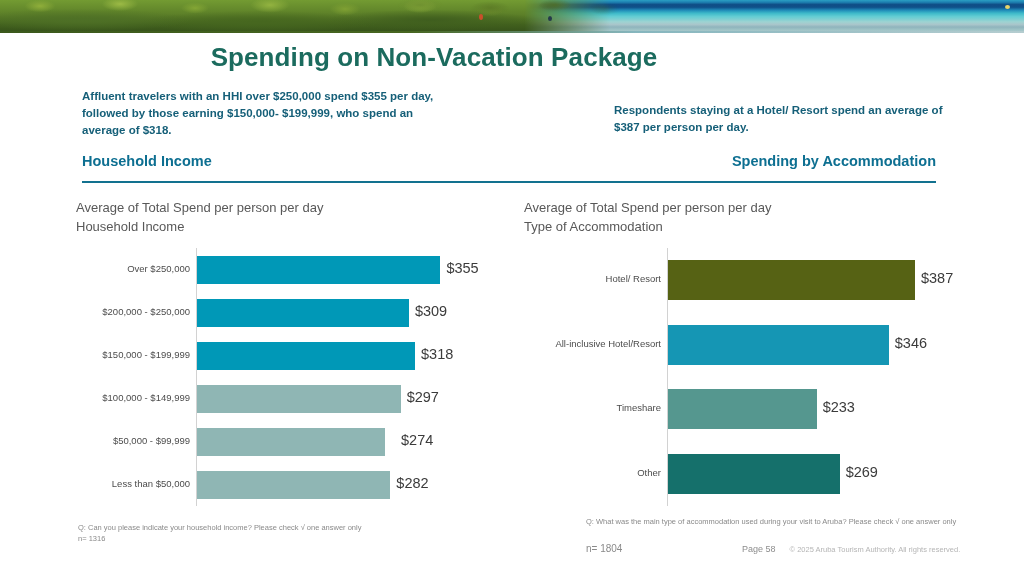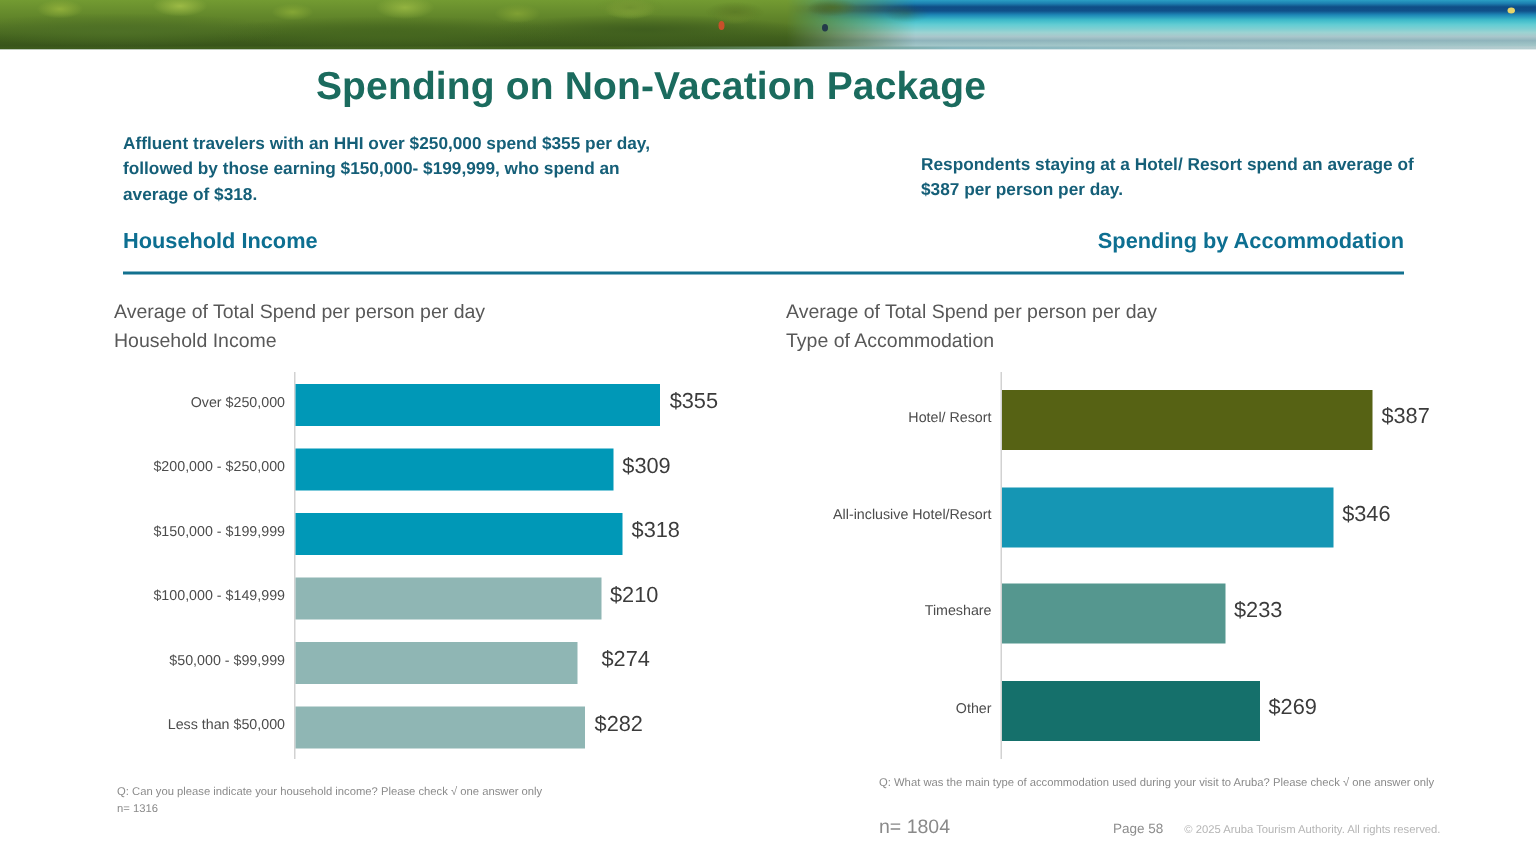--- a/index.html
+++ b/index.html
@@ -232,7 +232,7 @@
       <div class="val-label" style="left: 345.057px; top: 97.5px;">$318</div>
       <div class="cat-label" style="right: 316px; top: 143.5px; width: 112px;">$100,000 - $149,999</div>
       <div class="bar" style="left: 121px; top: 136.5px; width: 203.657px; height: 28px; background: rgb(143, 182, 180);"></div>
-      <div class="val-label" style="left: 330.657px; top: 140.5px;">$210</div>
+      <div class="val-label" style="left: 330.657px; top: 140.5px;">$297</div>
       <div class="cat-label" style="right: 316px; top: 186.5px; width: 112px;">$50,000 - $99,999</div>
       <div class="bar" style="left: 121px; top: 179.5px; width: 187.886px; height: 28px; background: rgb(143, 182, 180);"></div>
       <div class="val-label" style="left: 325px; top: 183.5px;">$274</div>

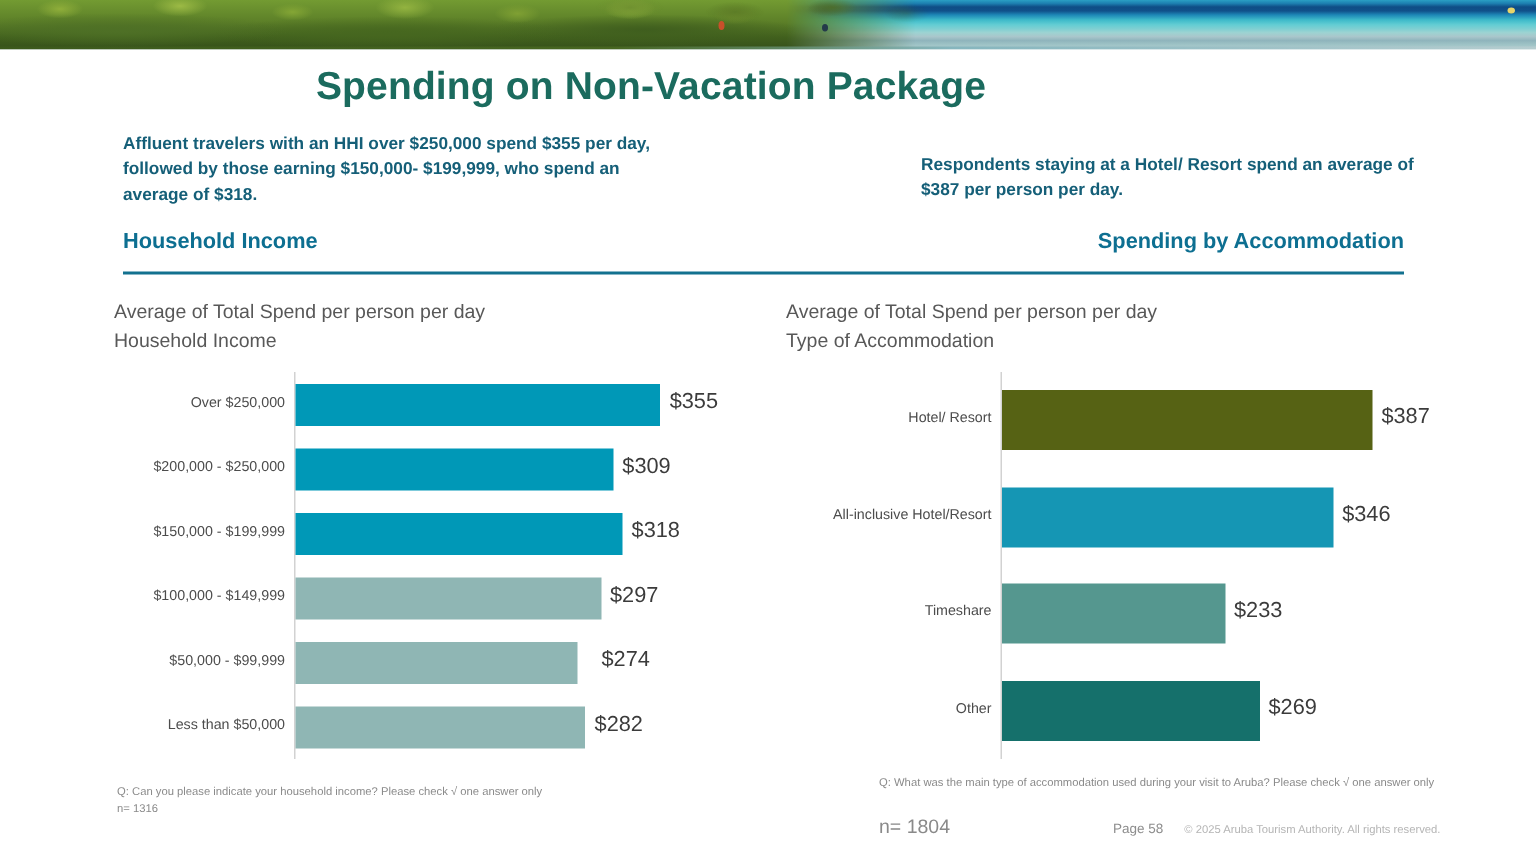--- a/index.html
+++ b/index.html
@@ -188,7 +188,7 @@
     display: flex;
     align-items: baseline;
   }
-  .pagebar .n-line { font-size: 13px; color: #8a8a8a; width: 156px; }
+  .pagebar .n-line { font-size: 10px; color: #8a8a8a; width: 156px; }
   .pagebar .pg     { font-size: 9px;   color: #8d8d8d; margin-right: 14px; }
   .pagebar .cr     { font-size: 7.5px; color: #b5b5b5; }
 </style>

